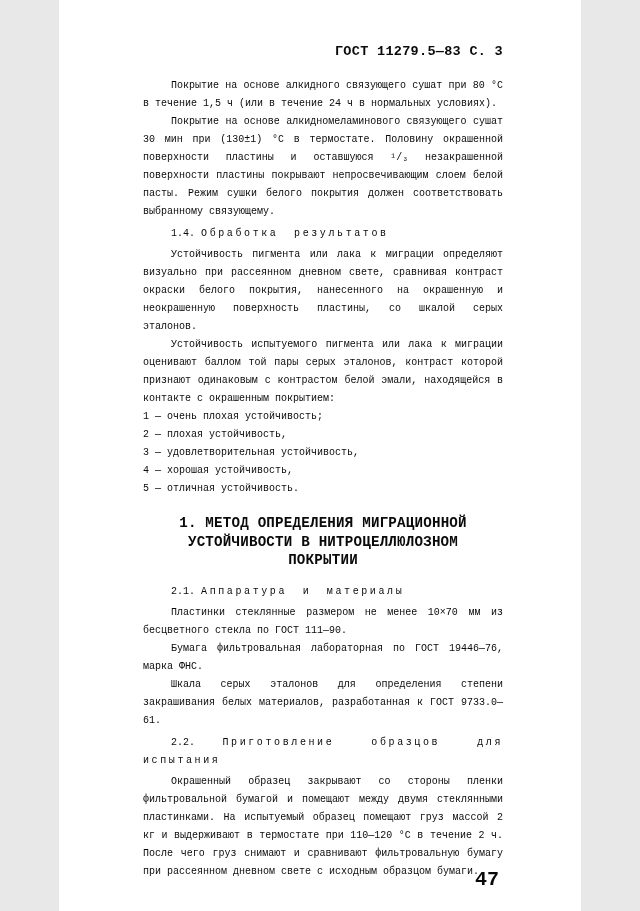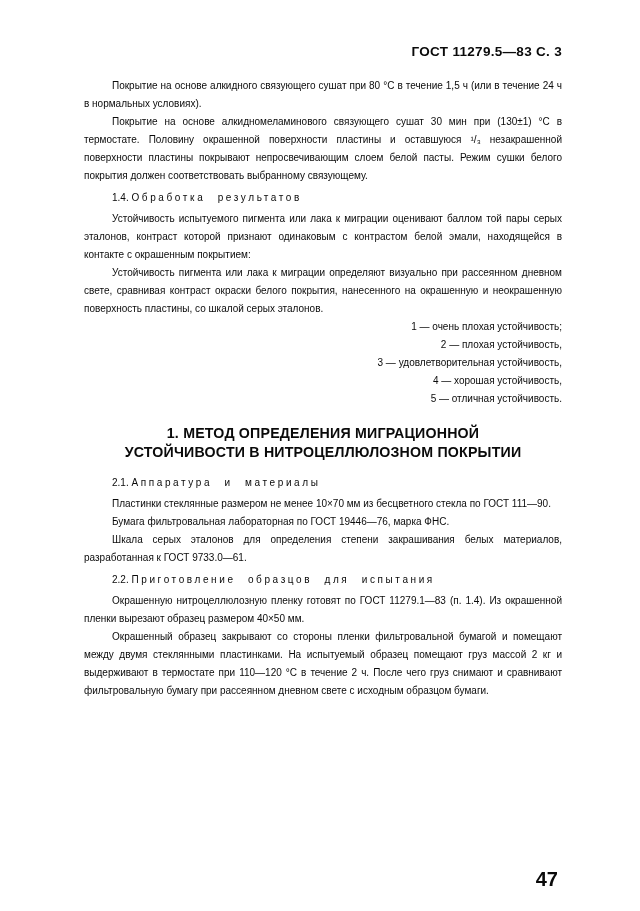--- a/index.html
+++ b/index.html
@@ -5,14 +5,14 @@
   html, body { margin: 0; padding: 0; background: #e8e8e8; }
   .page {
     position: relative;
-    width: 640px;
+    width: 522px;
     height: 911px;
     margin: 0 auto;
     background: #ffffff;
     overflow: hidden;
     box-sizing: border-box;
     padding: 44px 78px 0 84px;
-    font-family: Liberation Sans, sans-serif;
+    font-family: Liberation Mono, monospace;
     color: #0a0a0a;
   }
   .doc-header {

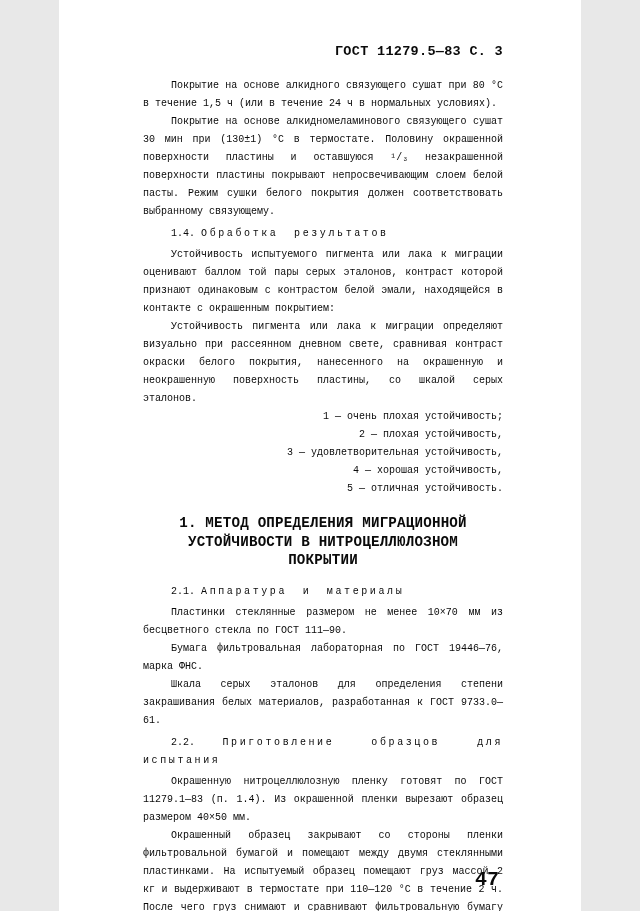--- a/index.html
+++ b/index.html
@@ -70,9 +70,9 @@
 
     <p class="spaced-head"><span>1.4.</span> <span class="t">Обработка результатов</span></p>
 
+    <p class="ind">Устойчивость пигмента или лака к миграции определяют визуально при рассеянном дневном свете, сравнивая контраст окраски белого покрытия, нанесенного на окрашенную и неокрашенную поверхность пластины, со шкалой серых эталонов.</p>
+
     <p class="ind">Устойчивость испытуемого пигмента или лака к миграции оценивают баллом той пары серых эталонов, контраст которой признают одинаковым с контрастом белой эмали, находящейся в контакте с окрашенным покрытием:</p>
-
-    <p class="ind">Устойчивость пигмента или лака к миграции определяют визуально при рассеянном дневном свете, сравнивая контраст окраски белого покрытия, нанесенного на окрашенную и неокрашенную поверхность пластины, со шкалой серых эталонов.</p>
 
     <div class="scale">
       <p>1 — очень плохая устойчивость;</p>

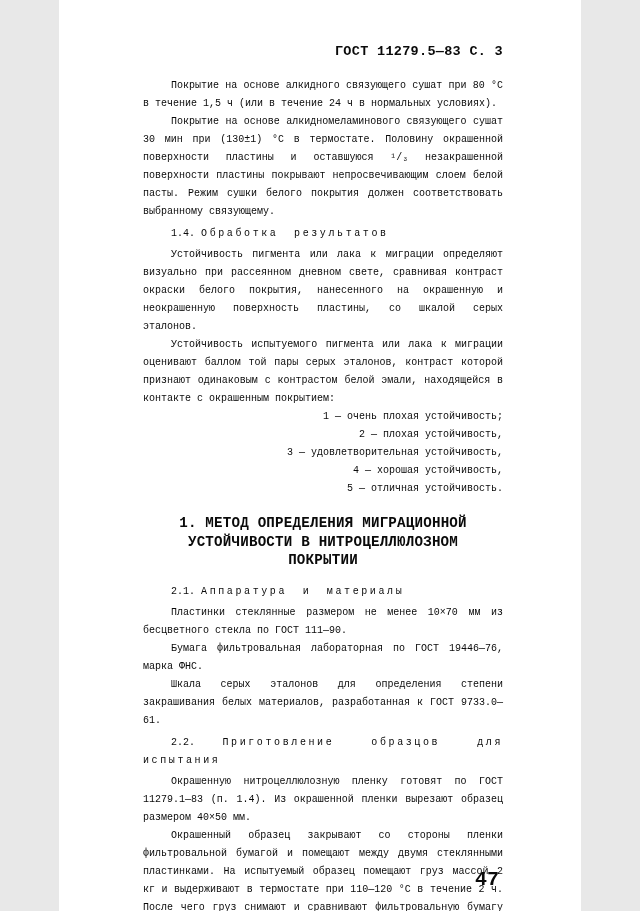--- a/index.html
+++ b/index.html
@@ -46,7 +46,7 @@
     margin: 16px 30px 13px 30px !important;
     text-indent: 0;
   }
-  .scale p { text-align: right; }
+  .scale p { text-align: left; }
   .page-number {
     position: absolute;
     right: 82px;

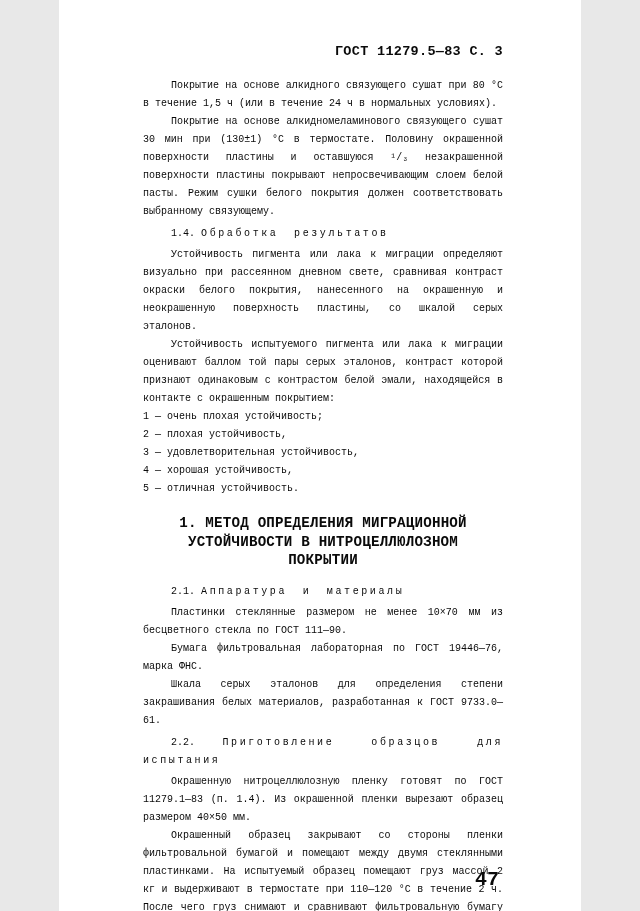--- a/index.html
+++ b/index.html
@@ -94,7 +94,6 @@
 
     <p class="spaced-head"><span>2.2.</span> <span class="t">Приготовление образцов для испытания</span></p>
 
-    <p class="ind">Окрашенную нитроцеллюлозную пленку готовят по ГОСТ 11279.1—83 (п. 1.4). Из окрашенной пленки вырезают образец размером 40×50 мм.</p>
 
 
     <p class="ind">Окрашенный образец закрывают со стороны пленки фильтровальной бумагой и помещают между двумя стеклянными пластинками. На испытуемый образец помещают груз массой 2 кг и выдерживают в термостате при 110—120 °С в течение 2 ч. После чего груз снимают и сравнивают фильтровальную бумагу при рассеянном дневном свете с исходным образцом бумаги.</p>

